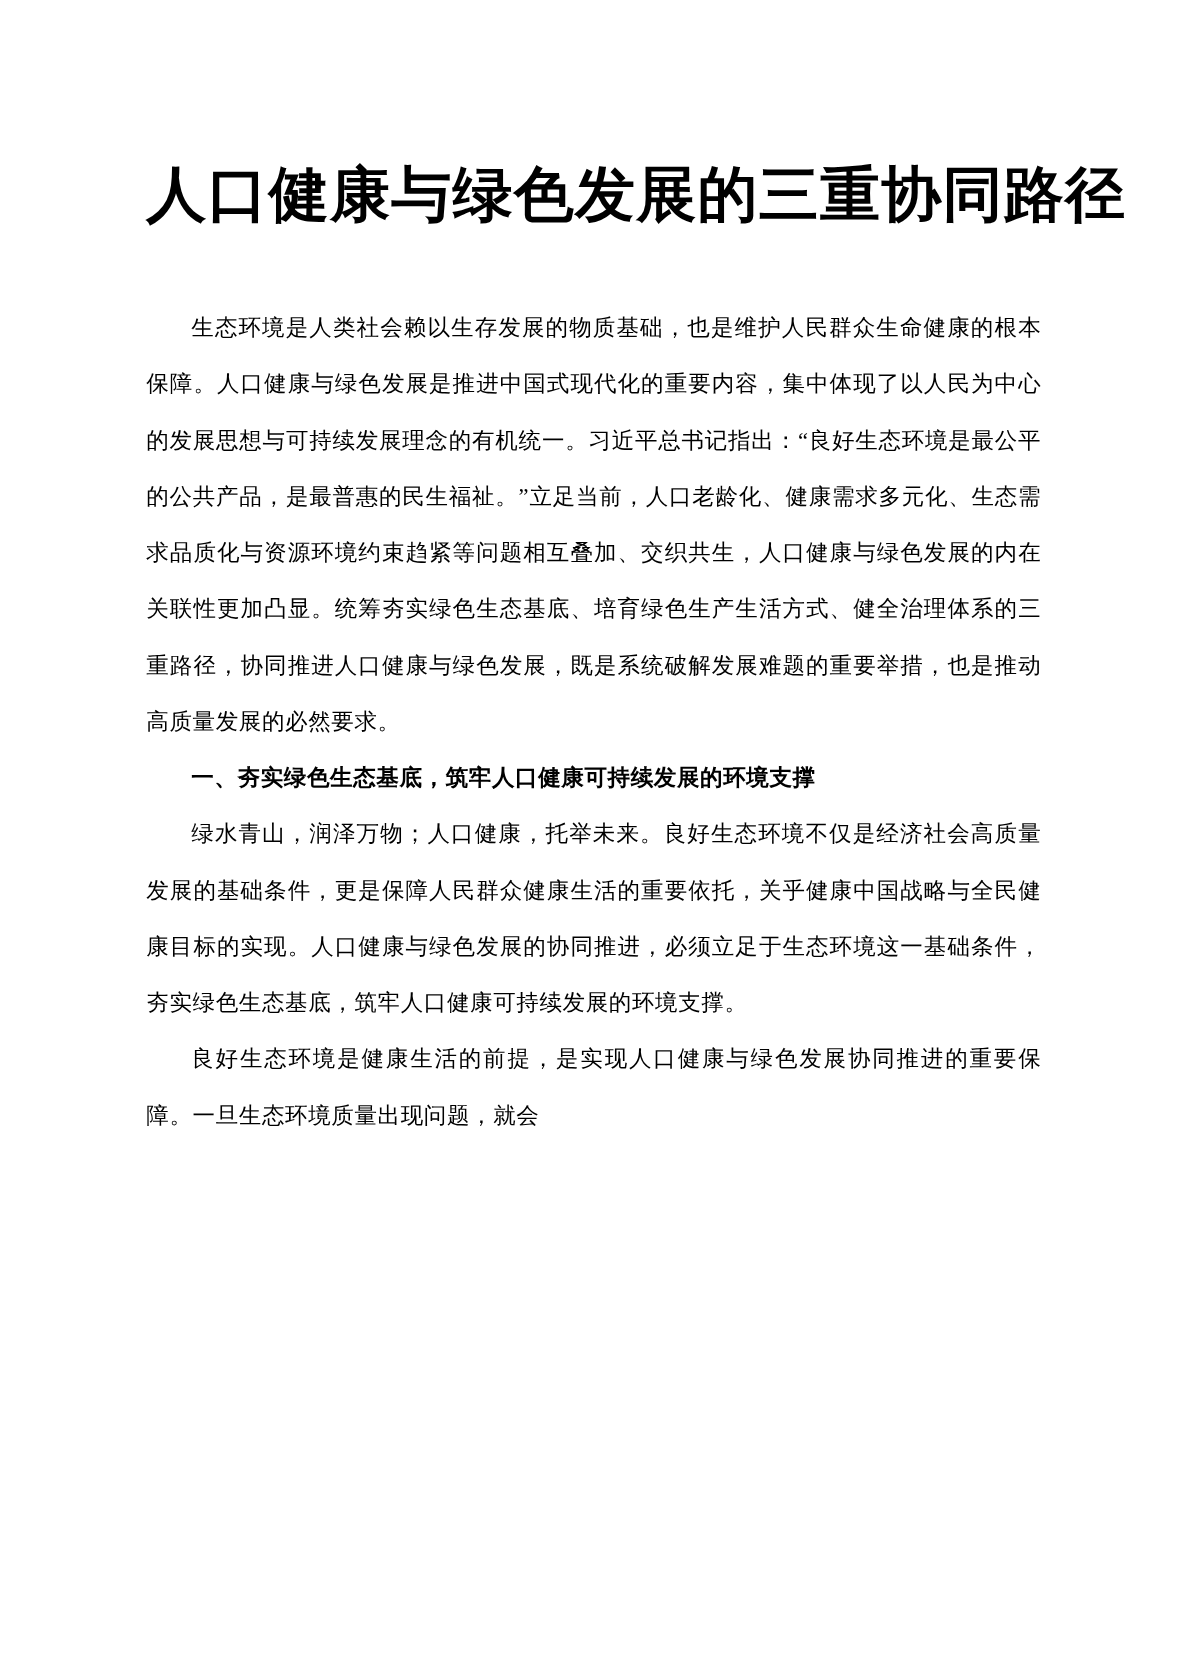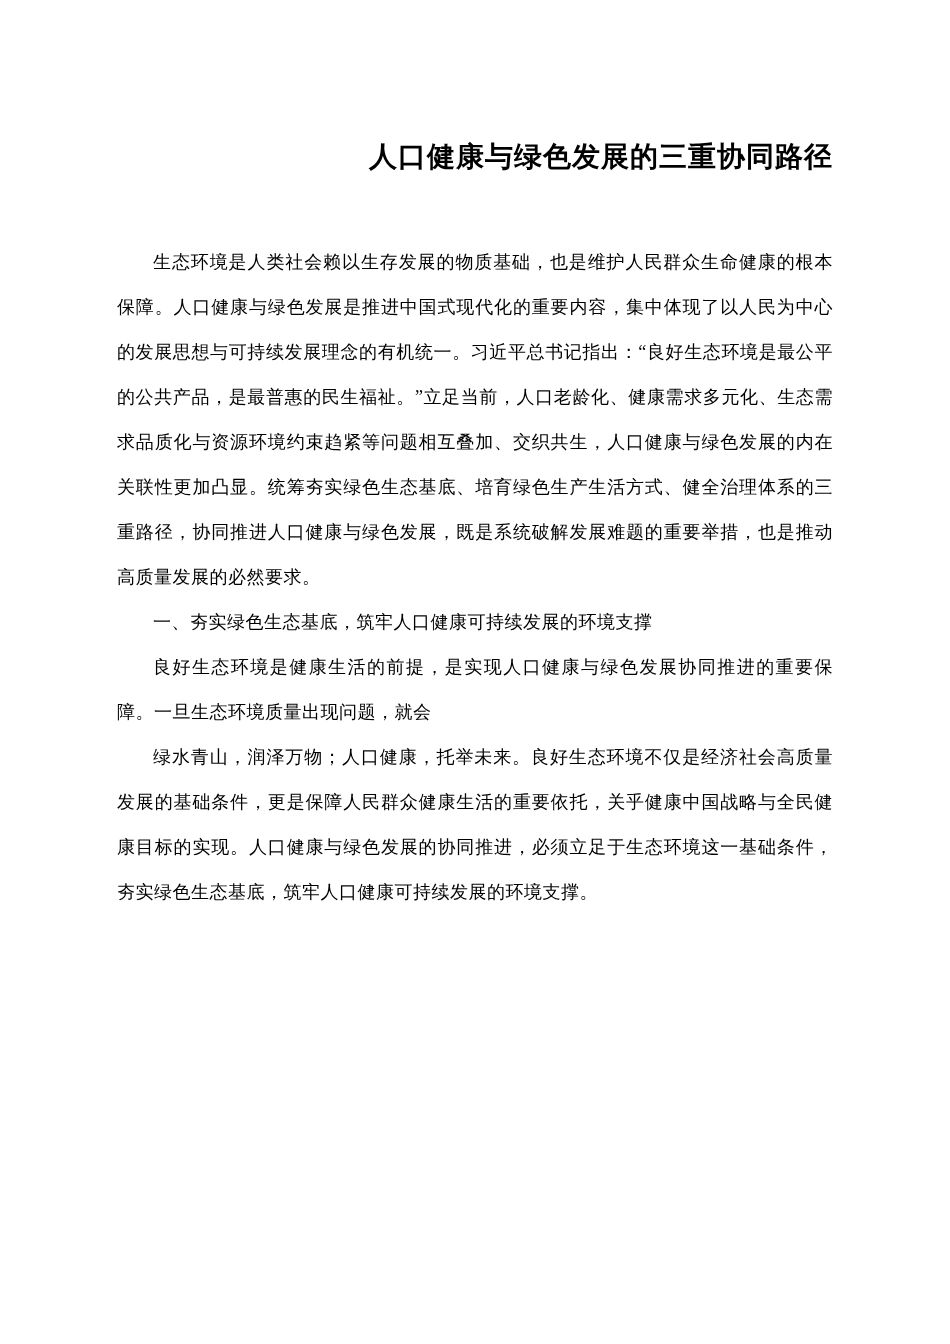--- a/index.html
+++ b/index.html
@@ -25,10 +25,10 @@
     margin: 0 0 56px 0;
     font-family: "Liberation Serif", "DejaVu Serif", serif;
     font-weight: bold;
-    font-size: 28px;
+    font-size: 48px;
     line-height: 54px;
     letter-spacing: 1px;
-    text-align: right;
+    text-align: center;
     white-space: nowrap;
   }
   .doc-body p {

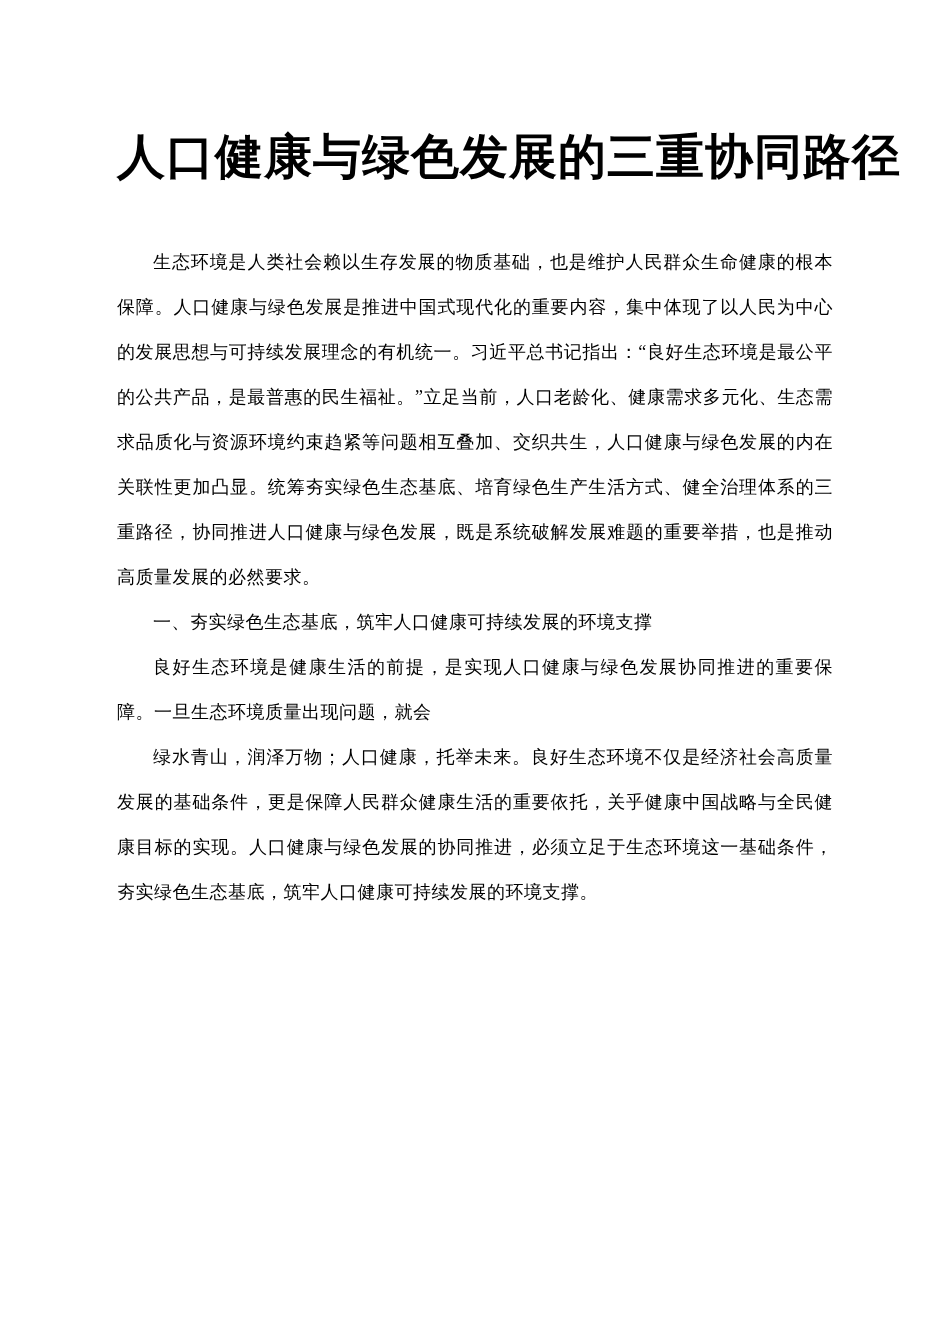--- a/index.html
+++ b/index.html
@@ -42,7 +42,7 @@
   }
   .doc-body p.heading {
     font-family: "Liberation Sans", "DejaVu Sans", sans-serif;
-    font-weight: normal;
+    font-weight: bold;
     letter-spacing: 0.5px;
   }
 </style>

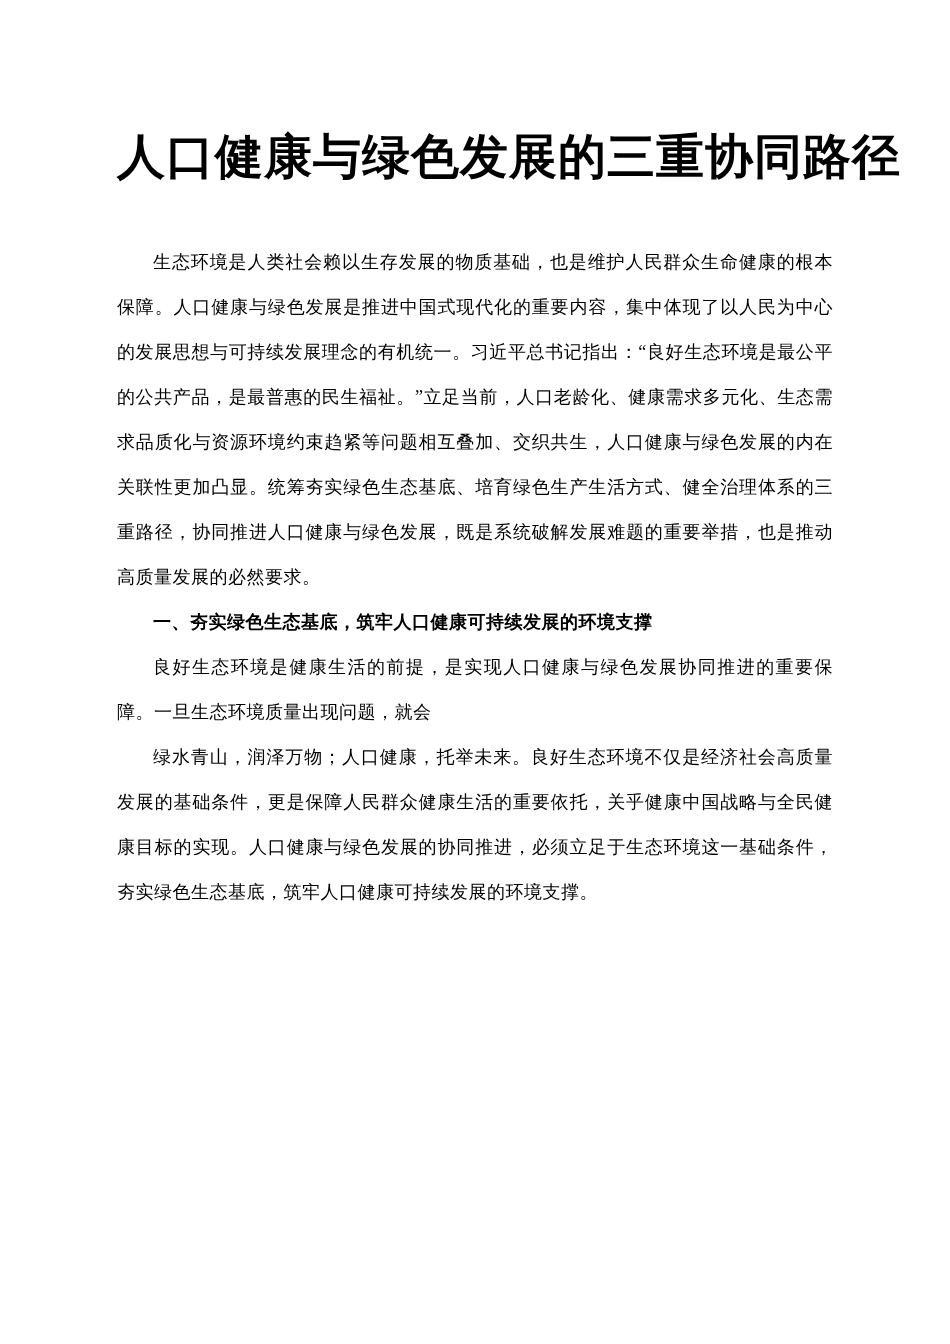--- a/index.html
+++ b/index.html
@@ -54,8 +54,8 @@
   <div class="doc-body" id="doc-body">
       <p class="paragraph">生态环境是人类社会赖以生存发展的物质基础，也是维护人民群众生命健康的根本保障。人口健康与绿色发展是推进中国式现代化的重要内容，集中体现了以人民为中心的发展思想与可持续发展理念的有机统一。习近平总书记指出：“良好生态环境是最公平的公共产品，是最普惠的民生福祉。”立足当前，人口老龄化、健康需求多元化、生态需求品质化与资源环境约束趋紧等问题相互叠加、交织共生，人口健康与绿色发展的内在关联性更加凸显。统筹夯实绿色生态基底、培育绿色生产生活方式、健全治理体系的三重路径，协同推进人口健康与绿色发展，既是系统破解发展难题的重要举措，也是推动高质量发展的必然要求。</p>
       <p class="heading">一、夯实绿色生态基底，筑牢人口健康可持续发展的环境支撑</p>
+      <p class="paragraph">绿水青山，润泽万物；人口健康，托举未来。良好生态环境不仅是经济社会高质量发展的基础条件，更是保障人民群众健康生活的重要依托，关乎健康中国战略与全民健康目标的实现。人口健康与绿色发展的协同推进，必须立足于生态环境这一基础条件，夯实绿色生态基底，筑牢人口健康可持续发展的环境支撑。</p>
       <p class="paragraph">良好生态环境是健康生活的前提，是实现人口健康与绿色发展协同推进的重要保障。一旦生态环境质量出现问题，就会</p>
-      <p class="paragraph">绿水青山，润泽万物；人口健康，托举未来。良好生态环境不仅是经济社会高质量发展的基础条件，更是保障人民群众健康生活的重要依托，关乎健康中国战略与全民健康目标的实现。人口健康与绿色发展的协同推进，必须立足于生态环境这一基础条件，夯实绿色生态基底，筑牢人口健康可持续发展的环境支撑。</p>
     </div>
 </div>
 

